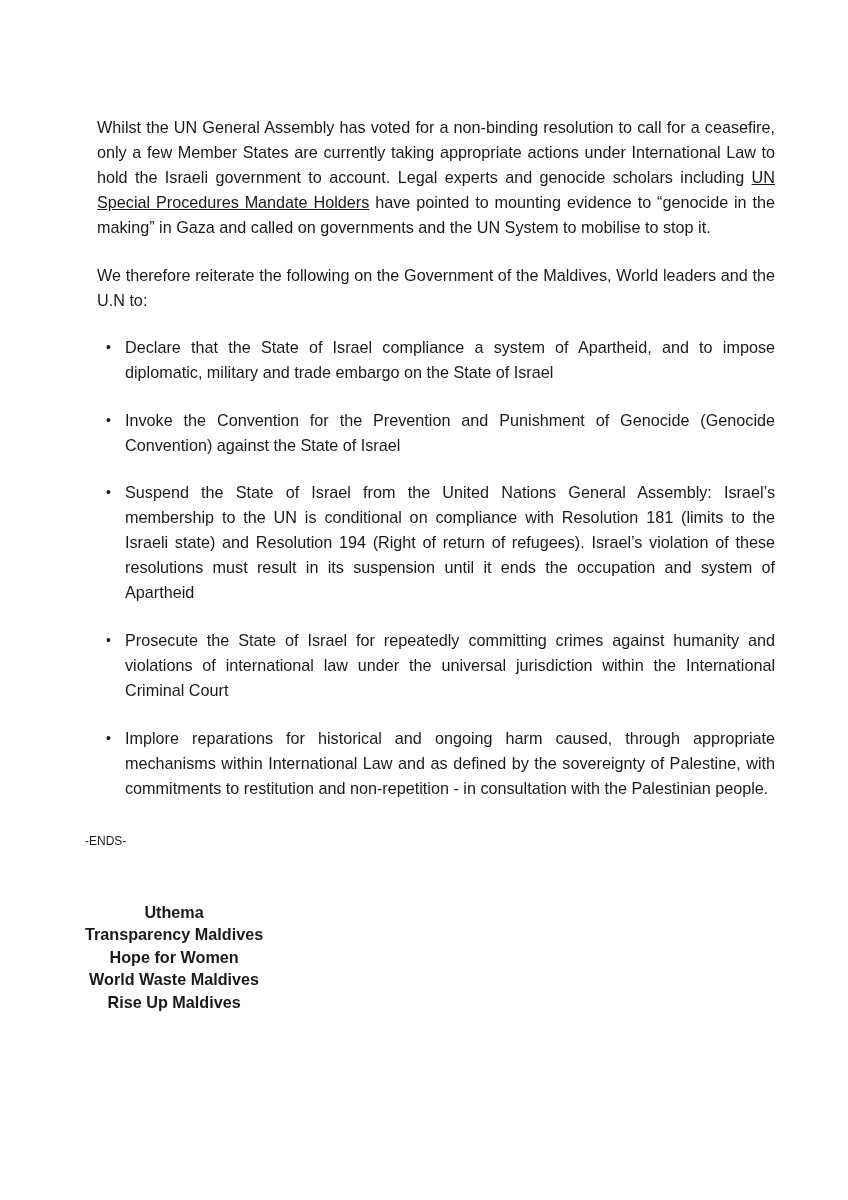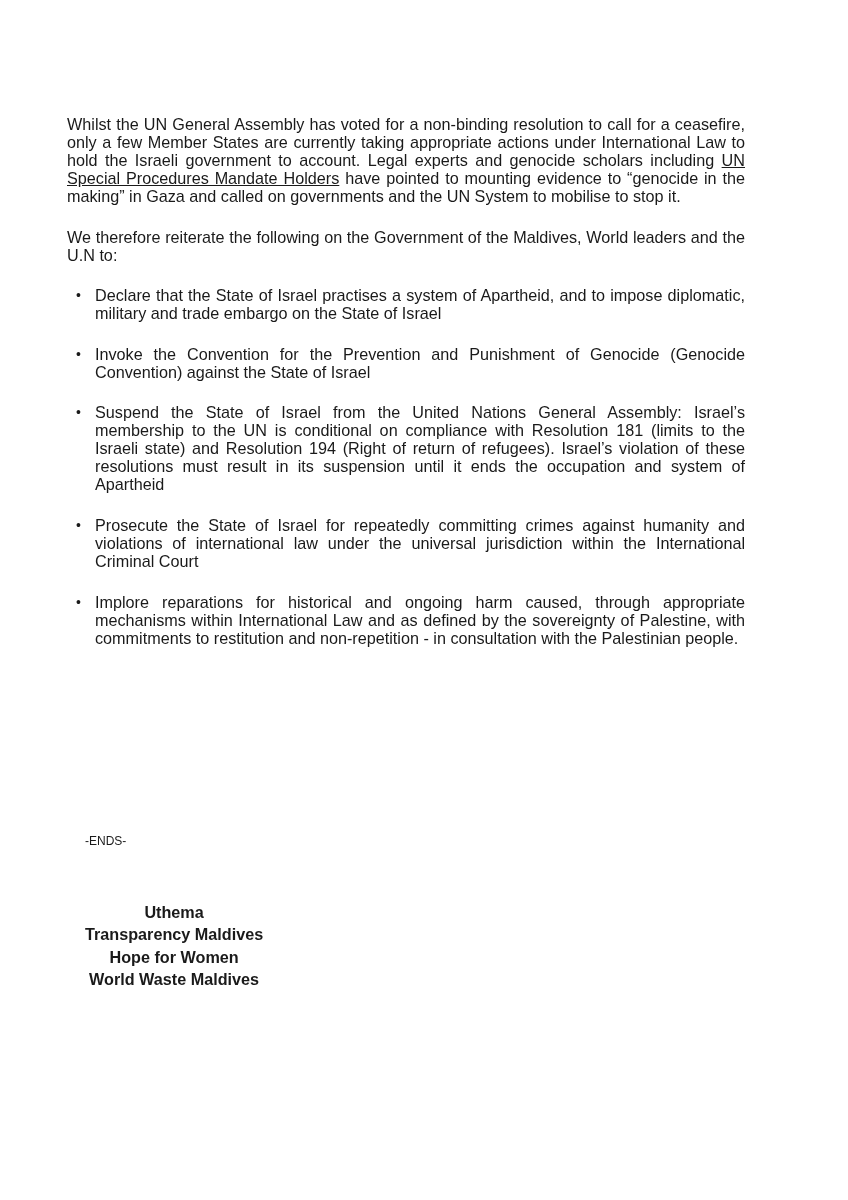--- a/index.html
+++ b/index.html
@@ -8,7 +8,7 @@
     font-family: "Liberation Sans", sans-serif;
     color: #1a1a1a;
   }
-  .page { position: absolute; left: 67px; top: 115px; width: 678px; font-size: 16.2px; line-height: 18px; }
+  .page { position: absolute; left: 97px; top: 115px; width: 678px; font-size: 16.2px; line-height: 25px; }
   .para { margin: 0; text-align: justify; text-align-last: left; }
   .para + .para { margin-top: 22.6px; }
   a.link { color: #1a1a1a; text-decoration: underline; }

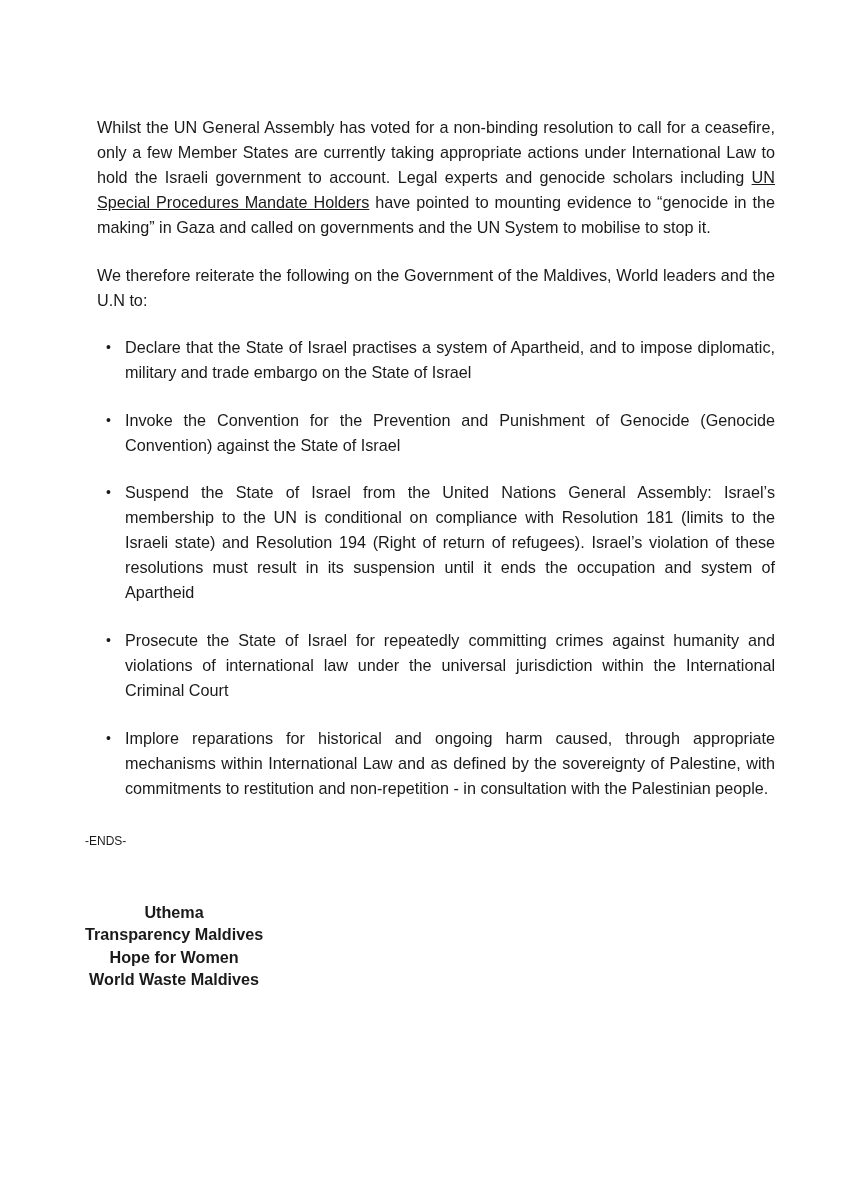--- a/index.html
+++ b/index.html
@@ -29,7 +29,7 @@
   <p class="para">We therefore reiterate the following on the Government of the Maldives, World leaders and the U.N to:</p>
 
   <ul class="demands">
-    <li><span class="bullet">•</span><span>Declare that the State of Israel practises a system of Apartheid, and to impose diplomatic, military and trade embargo on the State of Israel</span></li>
+    <li><span class="bullet">•</span><span>Declare that the State of Israel compliance a system of Apartheid, and to impose diplomatic, military and trade embargo on the State of Israel</span></li>
     <li><span class="bullet">•</span><span>Invoke the Convention for the Prevention and Punishment of Genocide (Genocide Convention) against the State of Israel</span></li>
     <li><span class="bullet">•</span><span>Suspend the State of Israel from the United Nations General Assembly: Israel’s membership to the UN is conditional on compliance with Resolution 181 (limits to the Israeli state) and Resolution 194 (Right of return of refugees). Israel’s violation of these resolutions must result in its suspension until it ends the occupation and system of Apartheid</span></li>
     <li><span class="bullet">•</span><span>Prosecute the State of Israel for repeatedly committing crimes against humanity and violations of international law under the universal jurisdiction within the International Criminal Court</span></li>

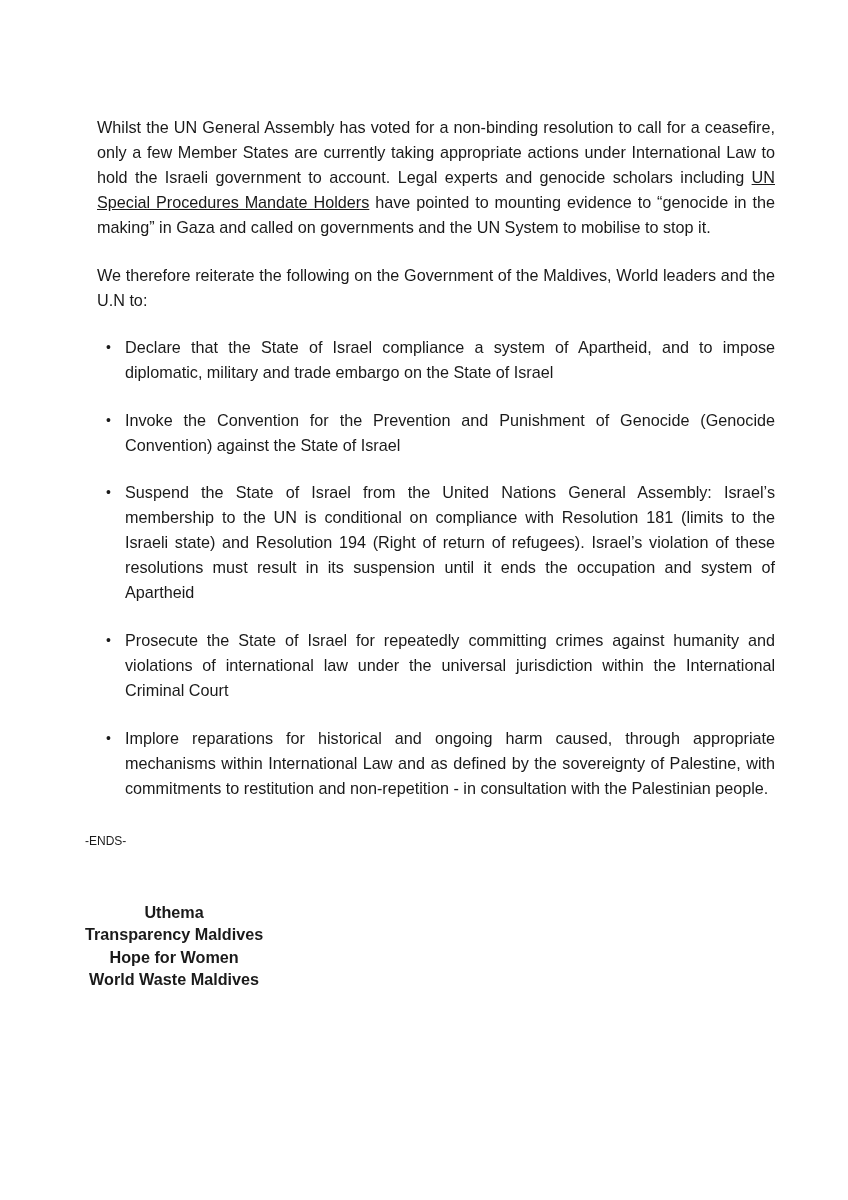--- a/index.html
+++ b/index.html
@@ -44,6 +44,7 @@
   <div>Transparency Maldives</div>
   <div>Hope for Women</div>
   <div>World Waste Maldives</div>
+  <div>Rise Up Maldives</div>
 </div>
 
 </body></html>

